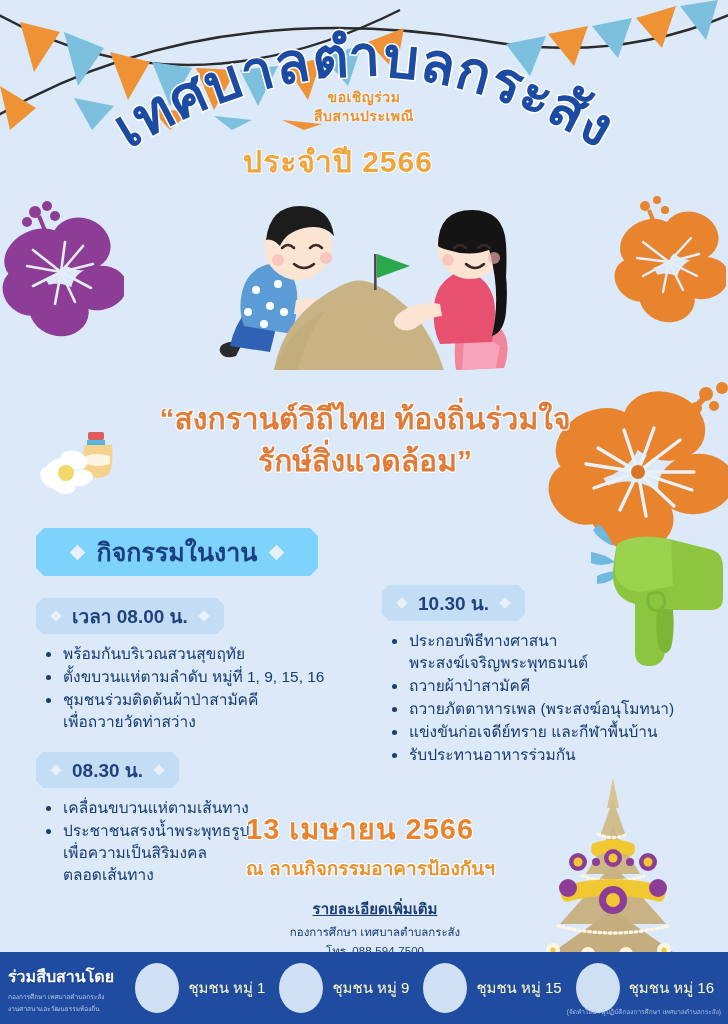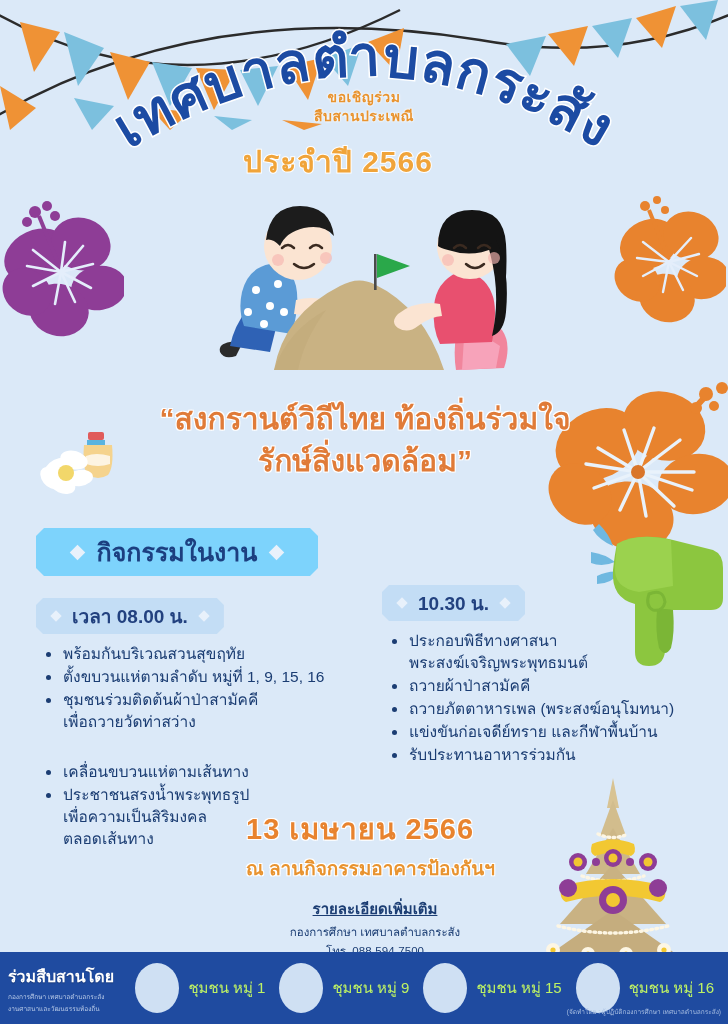--- a/index.html
+++ b/index.html
@@ -391,6 +391,11 @@
   </div>
 
   <div class="col-left-2">
+    <div class="chip">
+      <span class="diamond sm"></span>
+      <span>08.30 น.</span>
+      <span class="diamond sm"></span>
+    </div>
     <ul class="items">
       <li>เคลื่อนขบวนแห่ตามเส้นทาง</li>
       <li>

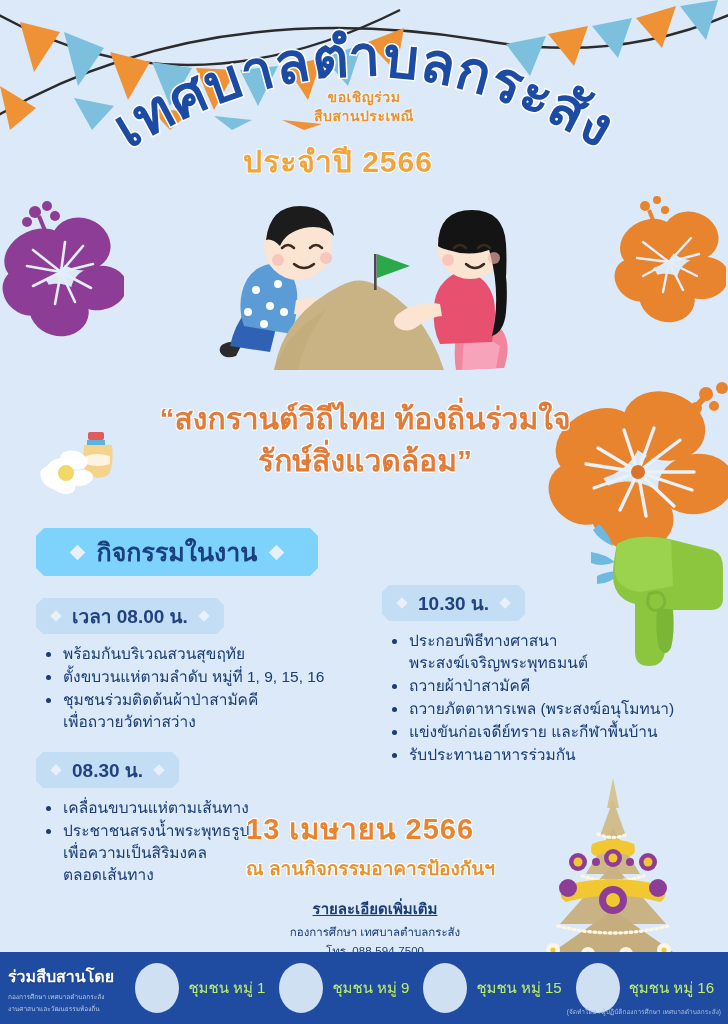--- a/index.html
+++ b/index.html
@@ -136,7 +136,7 @@
     width: 44px; height: 50px; border-radius: 50%;
     background: #cfe0f3; flex: 0 0 auto;
   }
-  .community .c-label { color: #bef264; font-size: 15px; margin: 0 14px 0 9px; white-space: nowrap; }
+  .community .c-label { color: #fef9c3; font-size: 15px; margin: 0 14px 0 9px; white-space: nowrap; }
   .community.hl .c-label { font-weight: normal; }
   .credit {
     position: absolute; right: 7px; bottom: 7px;

